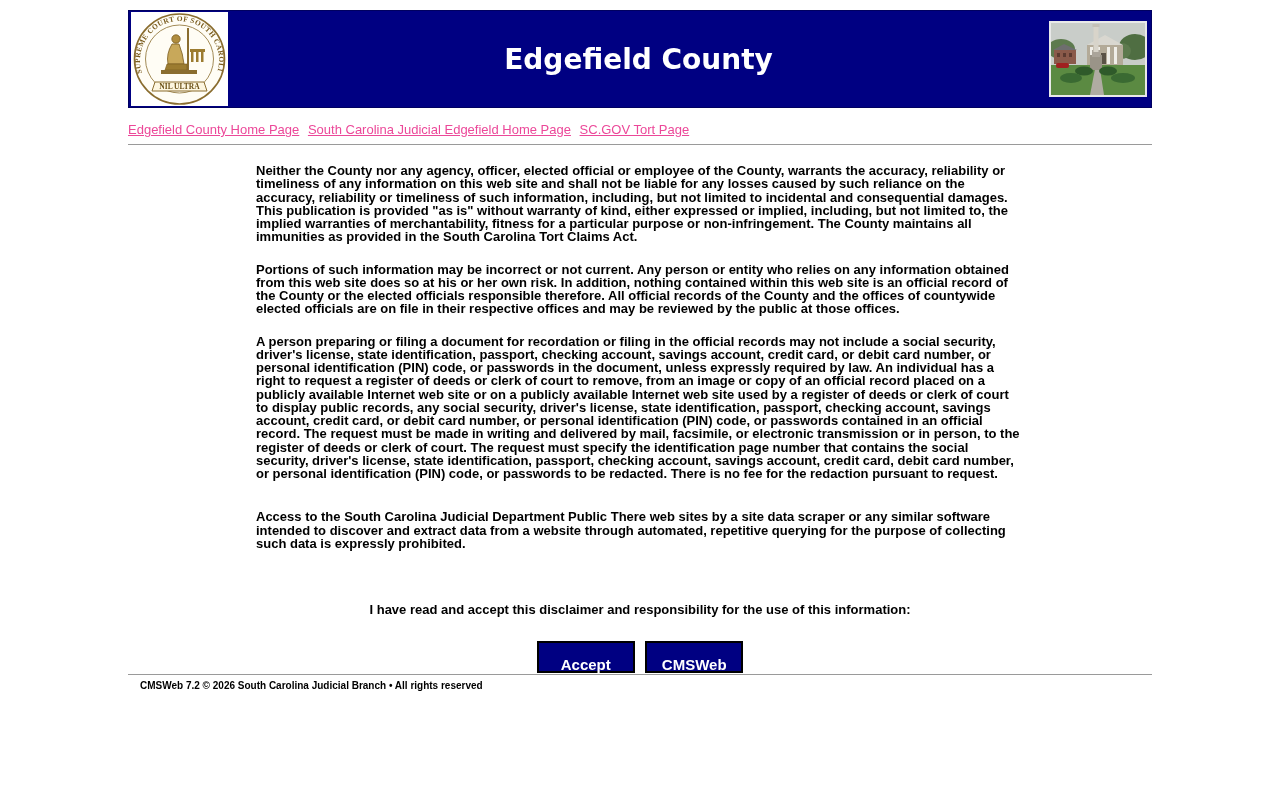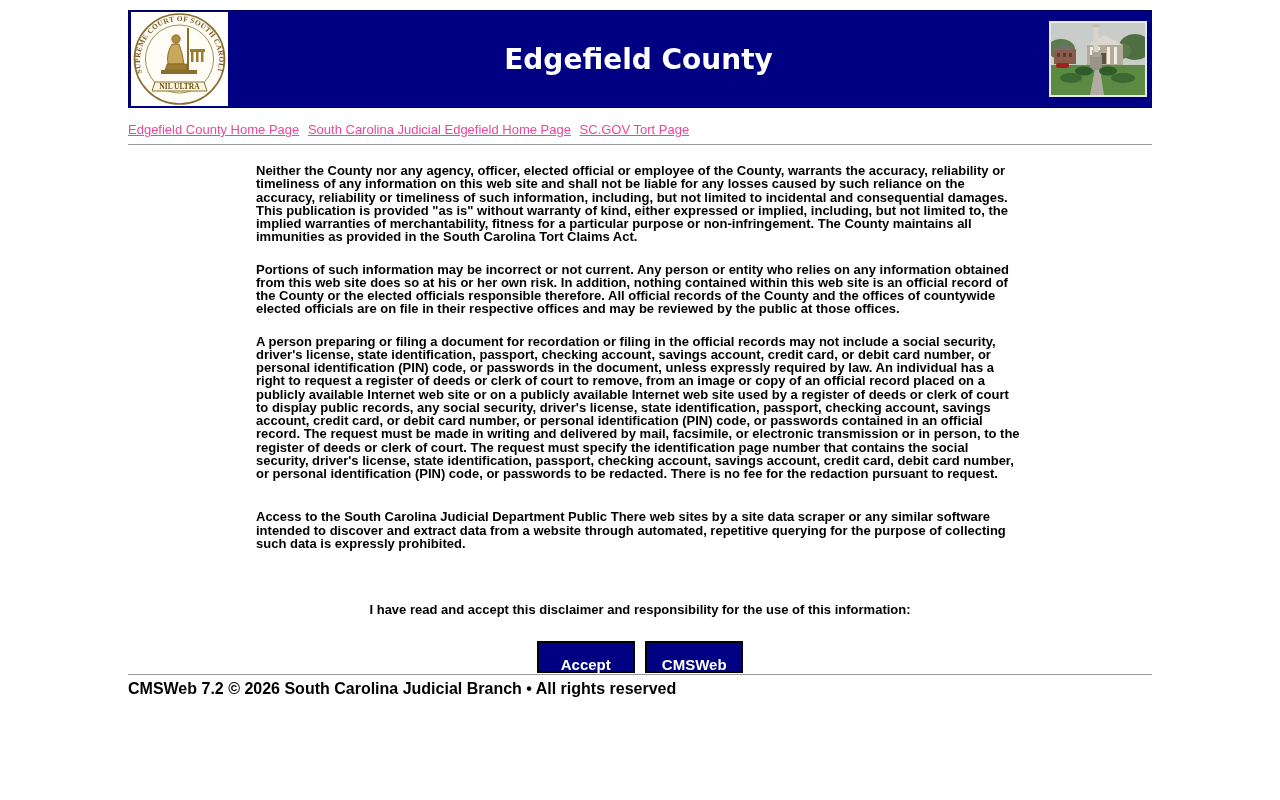--- a/index.html
+++ b/index.html
@@ -98,10 +98,11 @@
   
   .footer-rule { margin-top: 8px; }
   .footer {
-    font-size: 16px;
+    font-size: 10px;
     font-weight: bold;
     margin-top: 5px;
     padding-bottom: 20px;
+    margin-left: 12px;
   }
 </style>
 </head>

